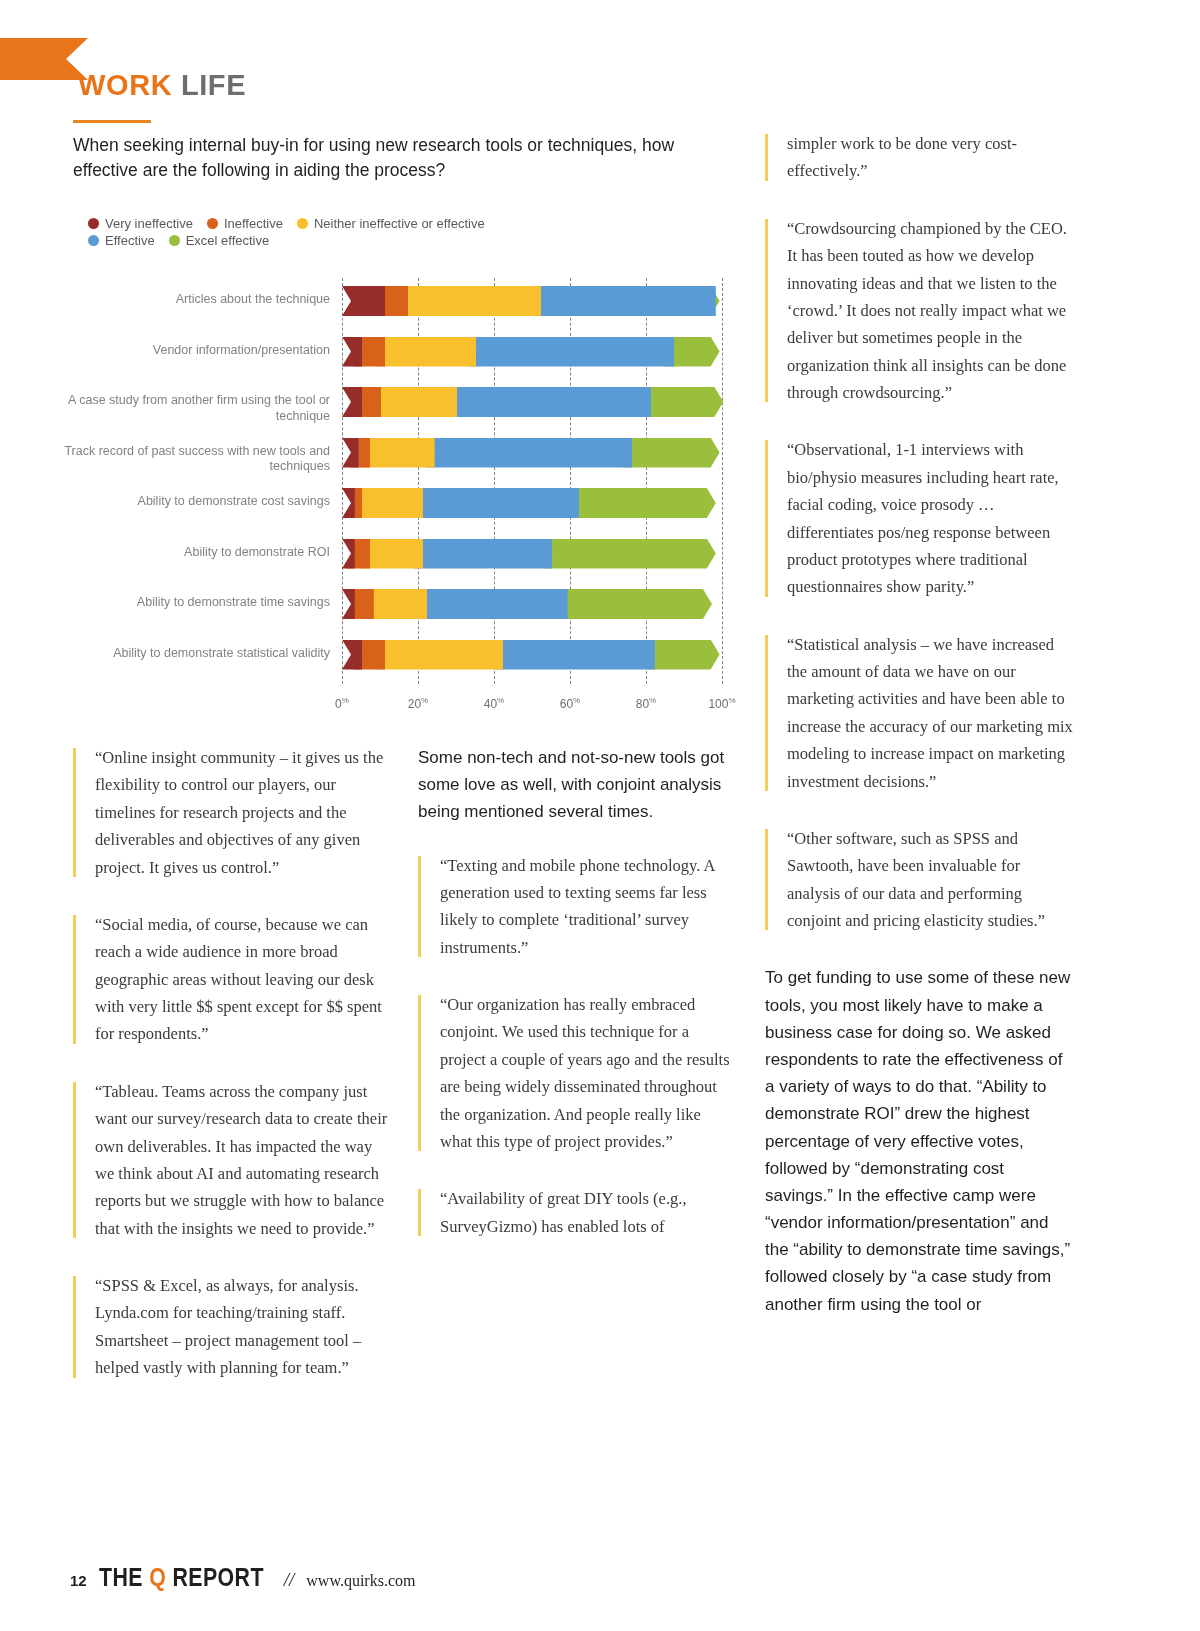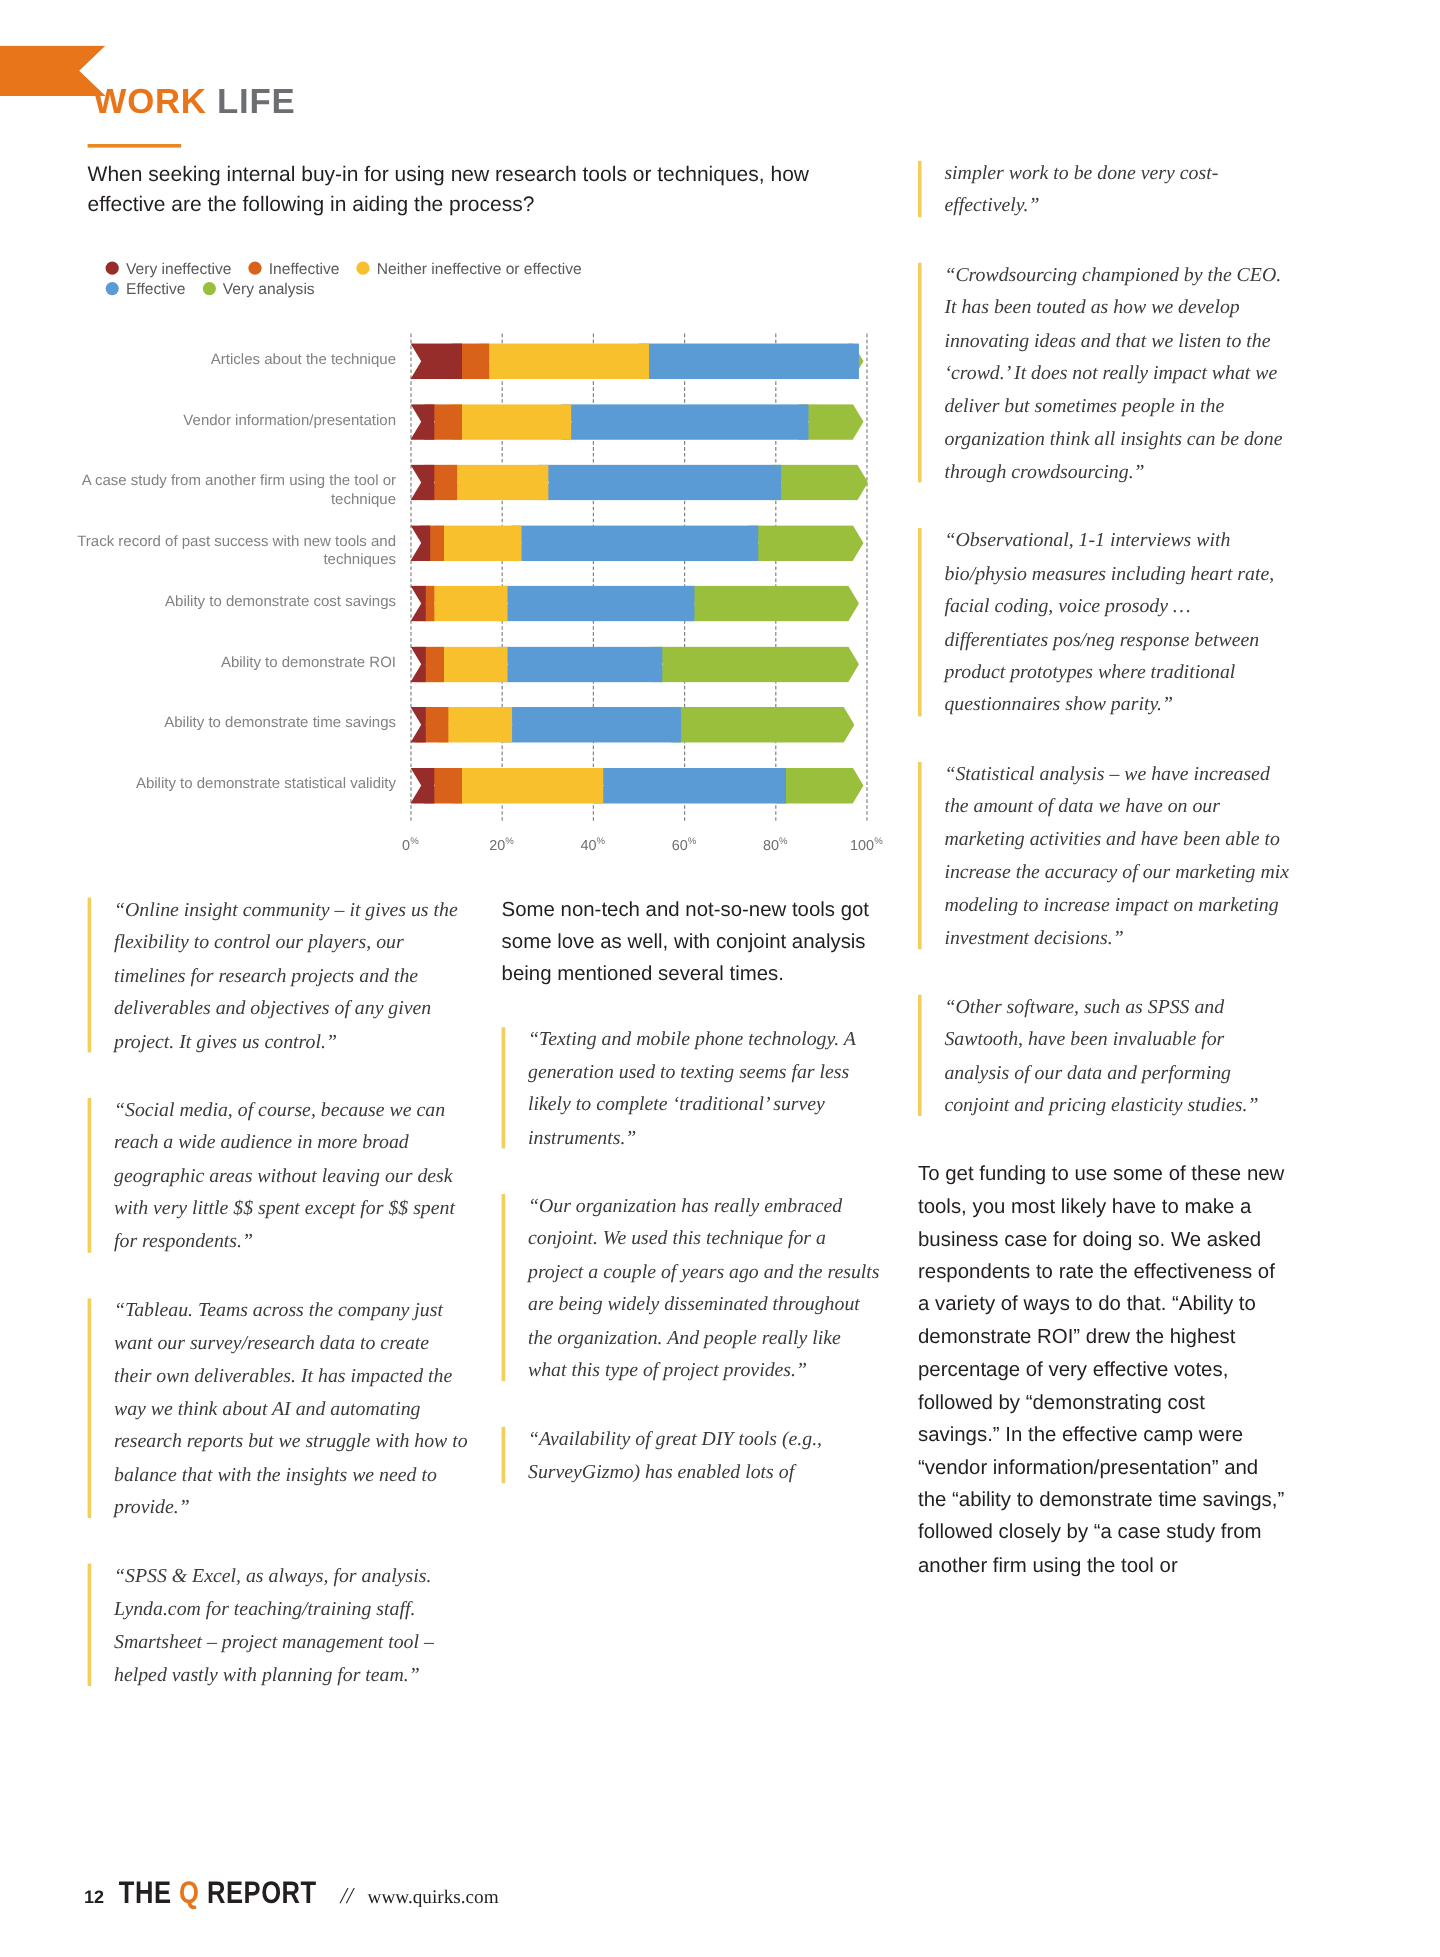--- a/index.html
+++ b/index.html
@@ -43,7 +43,7 @@
   .colC{left:765px;top:130px;width:310px;}
 
   .quote{position:relative;padding-left:22px;margin-bottom:30px;
-         font-family:"Liberation Serif",serif;font-style:italic;font-size:16.5px;
+         font-family:"Liberation Serif",serif;font-size:16.5px;
          line-height:1.66;color:#3b3b3b;}
   .quote::before{content:"";position:absolute;left:0;top:4px;bottom:4px;width:3px;background:#F2CE5B;}
 

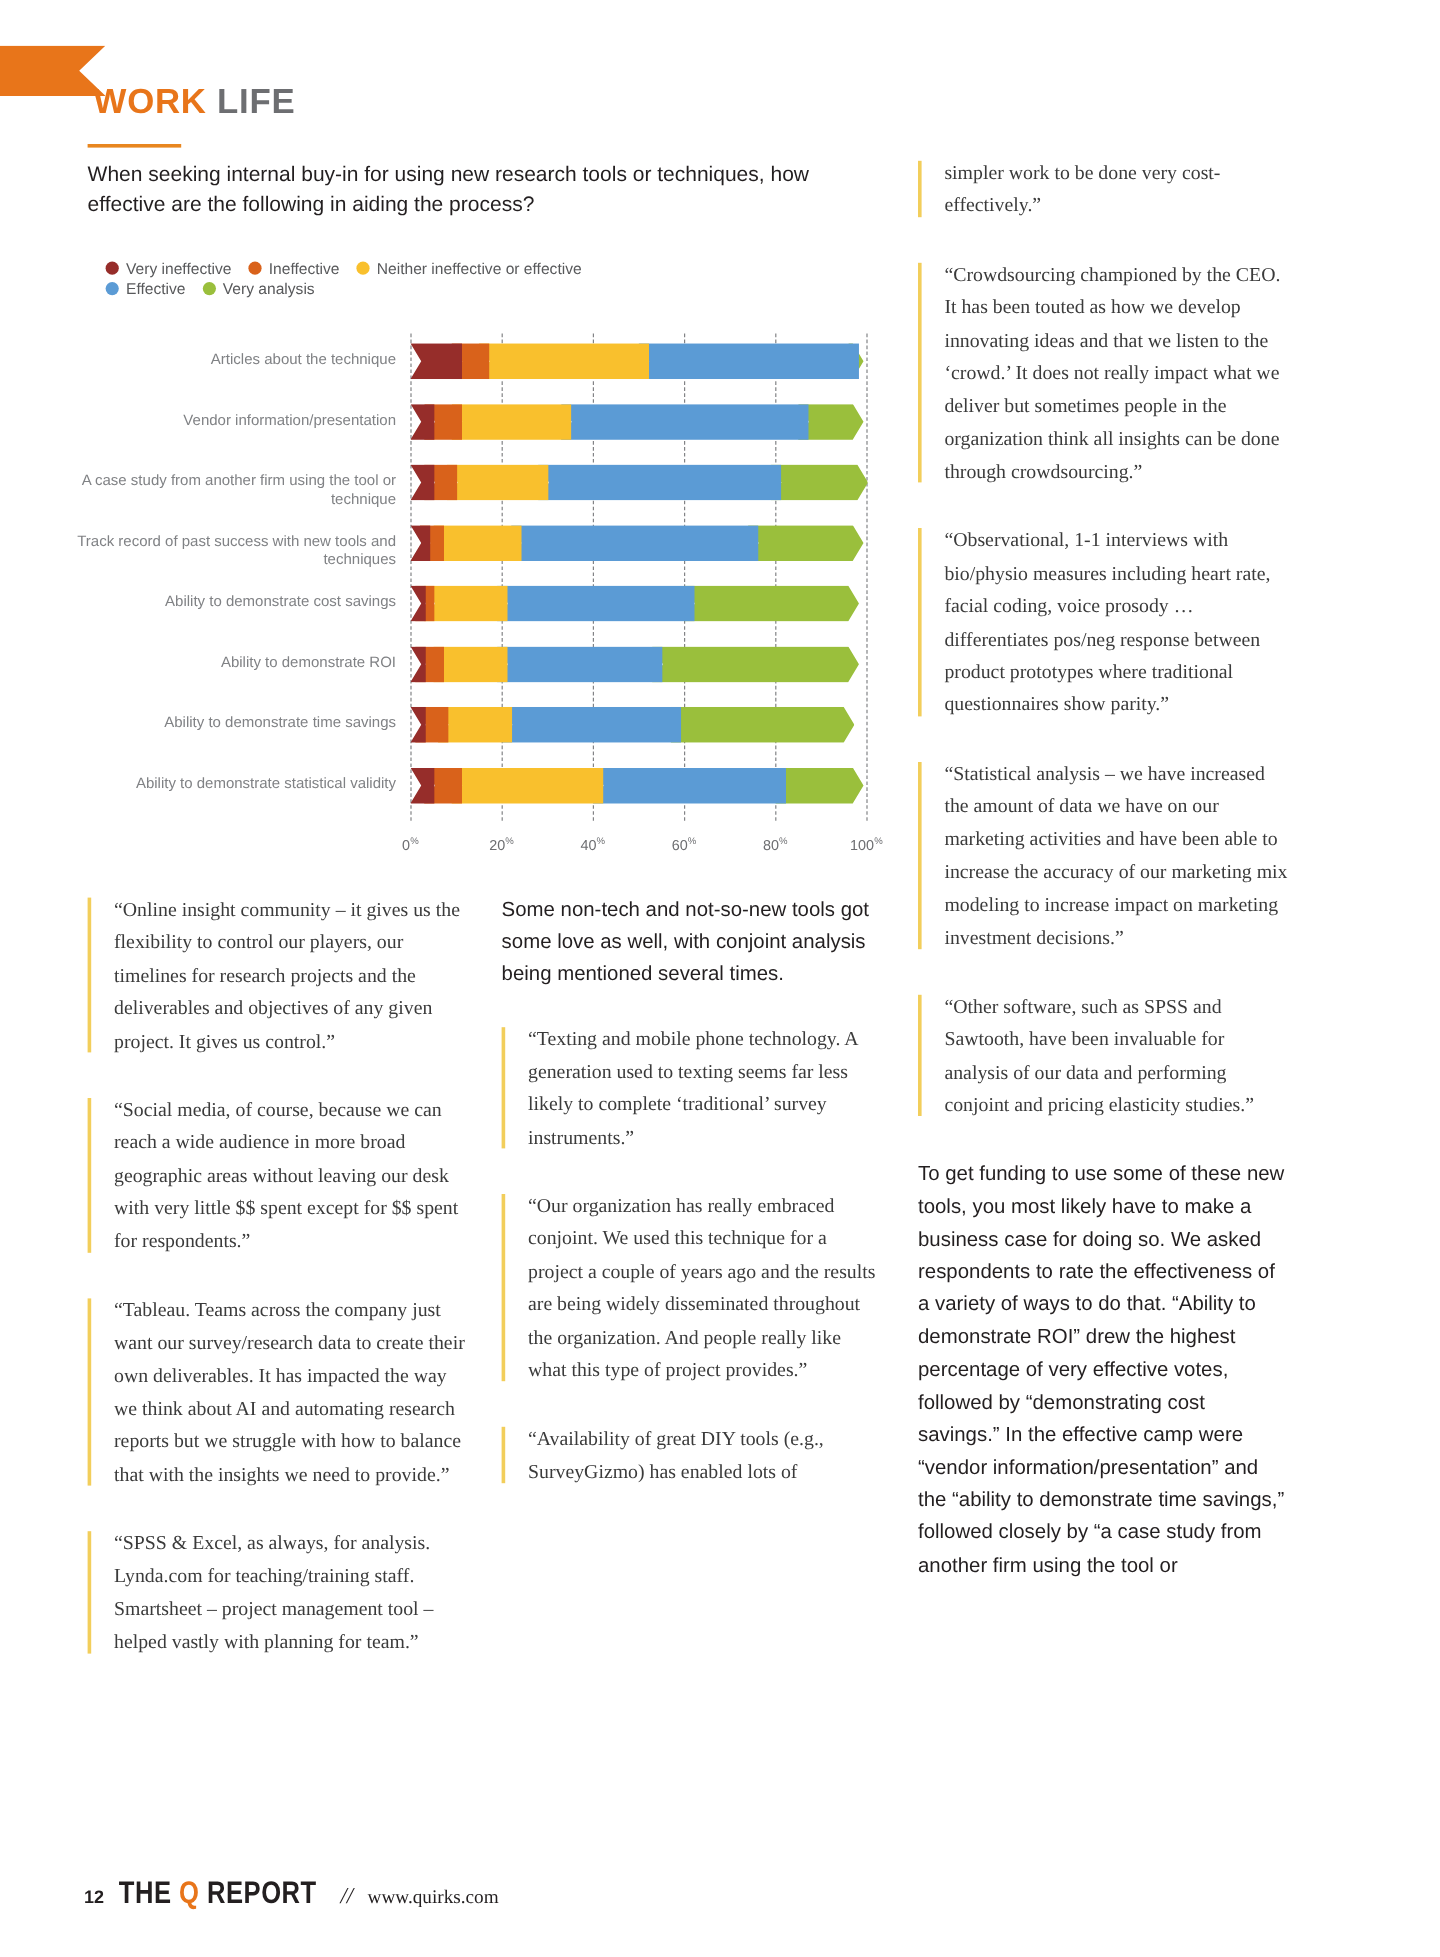--- a/index.html
+++ b/index.html
@@ -95,7 +95,7 @@
     </span>
     <span class="legend-item">
       <span class="dot" style="background:#9ABF3C"></span>
-      <span>Very analysis</span>
+      <span>Excel effective</span>
     </span>
   </div>
 </div>

